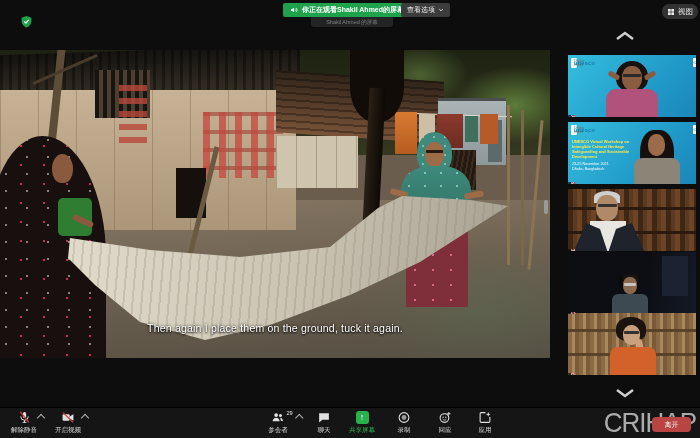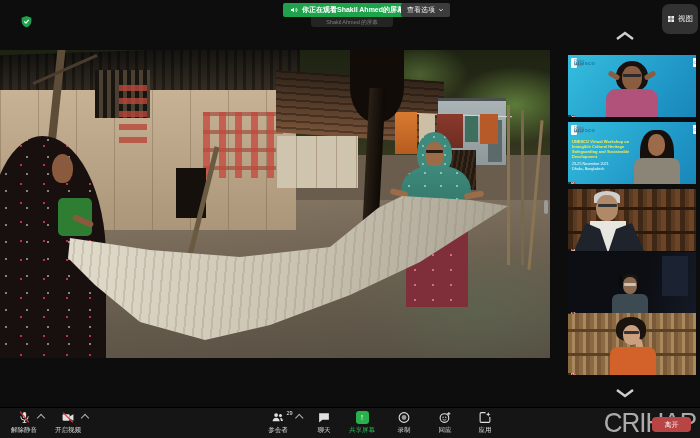--- a/index.html
+++ b/index.html
@@ -16,7 +16,7 @@
   .clipped{left:311px;top:17px;width:82px;height:10px;background:#242424;border-radius:0 0 3px 3px;
           color:#7d7d7d;font-size:5.5px;display:flex;align-items:center;justify-content:center;
           overflow:hidden;white-space:nowrap;}
-  .viewbtn{left:662px;top:4px;height:30px;background:#323232;border-radius:7px;display:flex;
+  .viewbtn{left:662px;top:4px;height:15px;background:#323232;border-radius:7px;display:flex;
           align-items:center;gap:3px;padding:0 5px;color:#ececec;font-size:7.5px;white-space:nowrap;}
   .scrollup{left:615px;top:30px;}
   .scrolldn{left:615px;top:388px;}

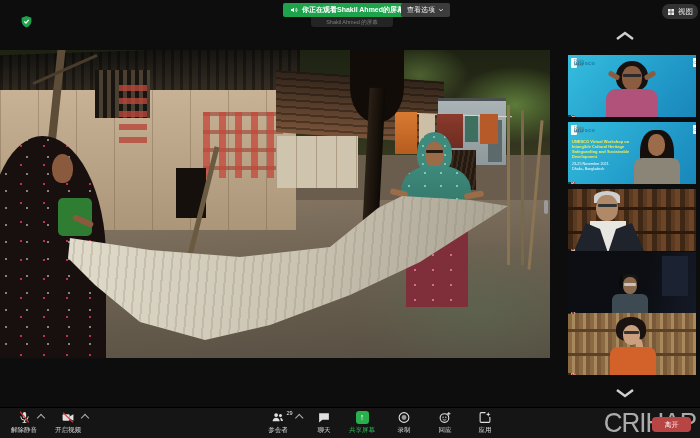--- a/index.html
+++ b/index.html
@@ -253,6 +253,7 @@
     <div class="v-blouseL"></div>
     <div class="v-armL"></div>
     <div class="v-cloth"></div>
+    <div class="v-subtitle">Then again I place them on the ground, tuck it again.</div>
     <div class="v-scrollbar"></div>
   </div>
 

